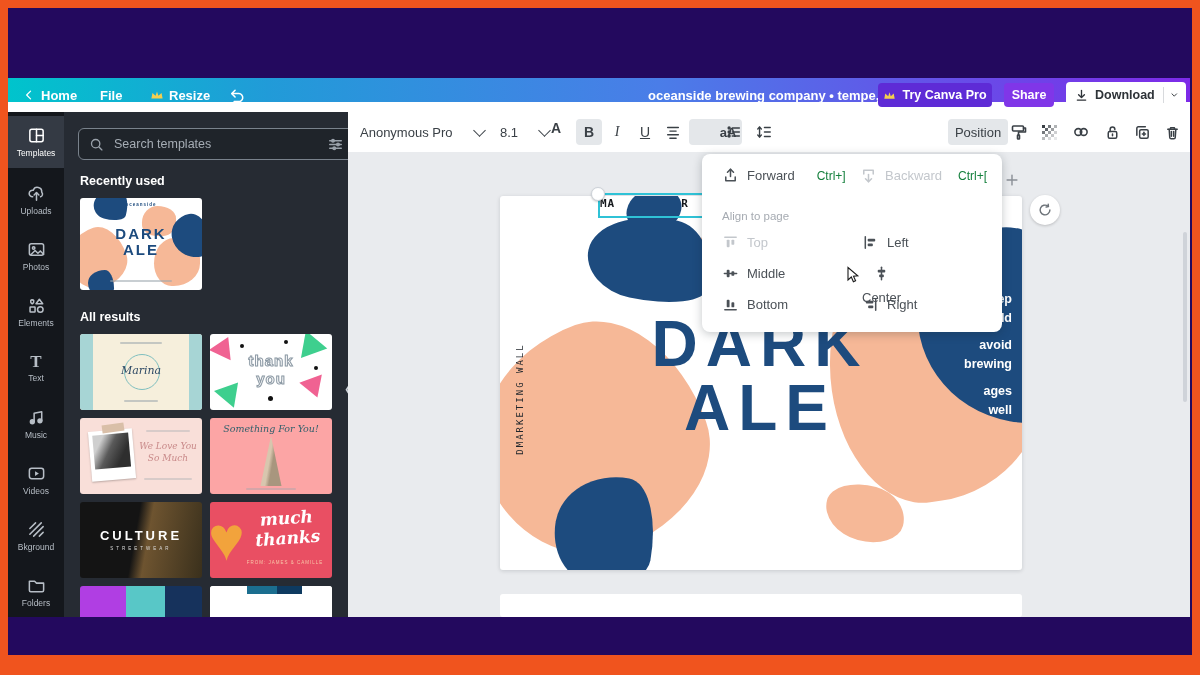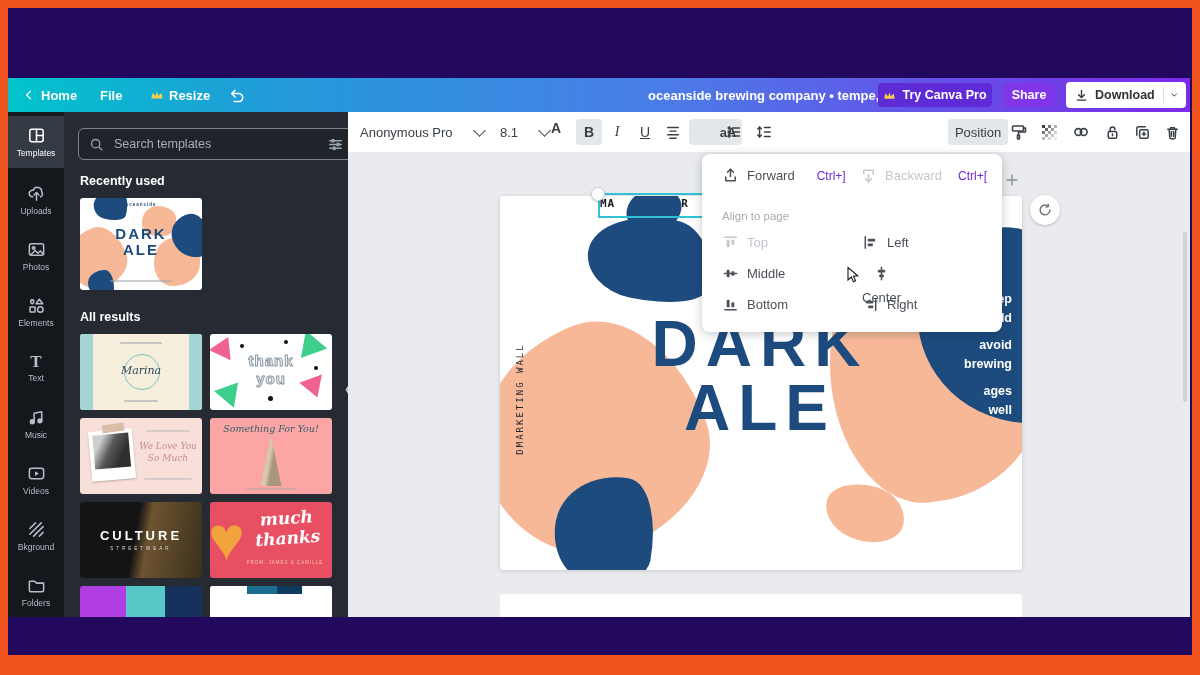--- a/index.html
+++ b/index.html
@@ -10,7 +10,7 @@
   #app{left:8px;top:78px;width:1182px;height:539px;background:#fff;overflow:hidden;}
 
   
-  #topbar{left:0;top:0;width:1182px;height:34px;background:linear-gradient(90deg,#00C4CC 0%,#219BD8 22%,#4A7DE8 55%,#7D2AE8 100%);color:#fff;}
+  #topbar{left:0;top:0;width:1182px;height:24px;background:linear-gradient(90deg,#00C4CC 0%,#219BD8 22%,#4A7DE8 55%,#7D2AE8 100%);color:#fff;}
   .tb-item{position:absolute;top:0;height:34px;display:flex;align-items:center;font-size:13px;font-weight:bold;color:#fff;gap:5px;}
   .tb-muted{color:rgba(255,255,255,.55);font-weight:bold;}
   .pill{border-radius:4px;display:flex;align-items:center;justify-content:center;font-size:12.5px;font-weight:bold;}

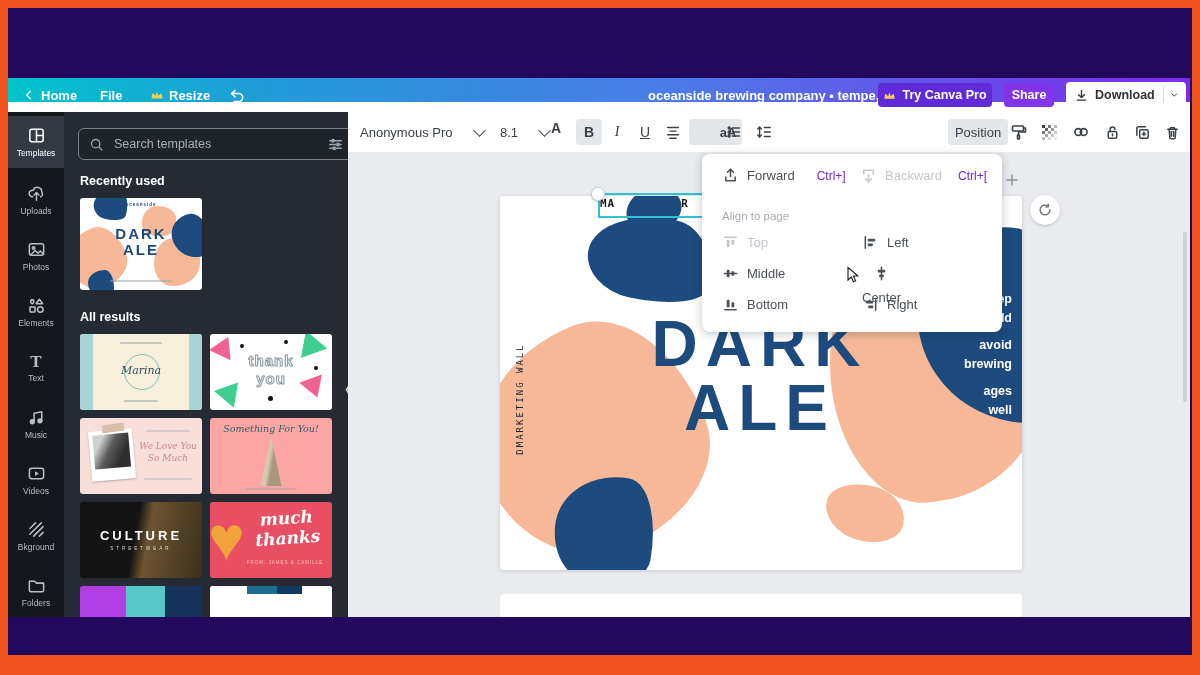--- a/index.html
+++ b/index.html
@@ -103,7 +103,7 @@
   #dropdown{left:354px;top:2px;width:300px;height:178px;background:#fff;border-radius:8px;box-shadow:0 2px 10px rgba(20,30,40,.25);z-index:10;font-size:13px;color:#4B5157;}
   .dd-row{position:absolute;display:flex;align-items:center;gap:8px;cursor:pointer;}
   .dd-dis{color:#C3C7CC;}
-  .dd-short{color:#6d28d9;font-size:12px;}
+  .dd-short{color:#15803d;font-size:12px;}
   #dd-section{position:absolute;left:20px;top:56px;color:#A6ABB2;font-size:11.5px;}
   .dd-opt svg{width:17px;height:17px;}
   #cursor{left:497px;top:114px;z-index:11;}

